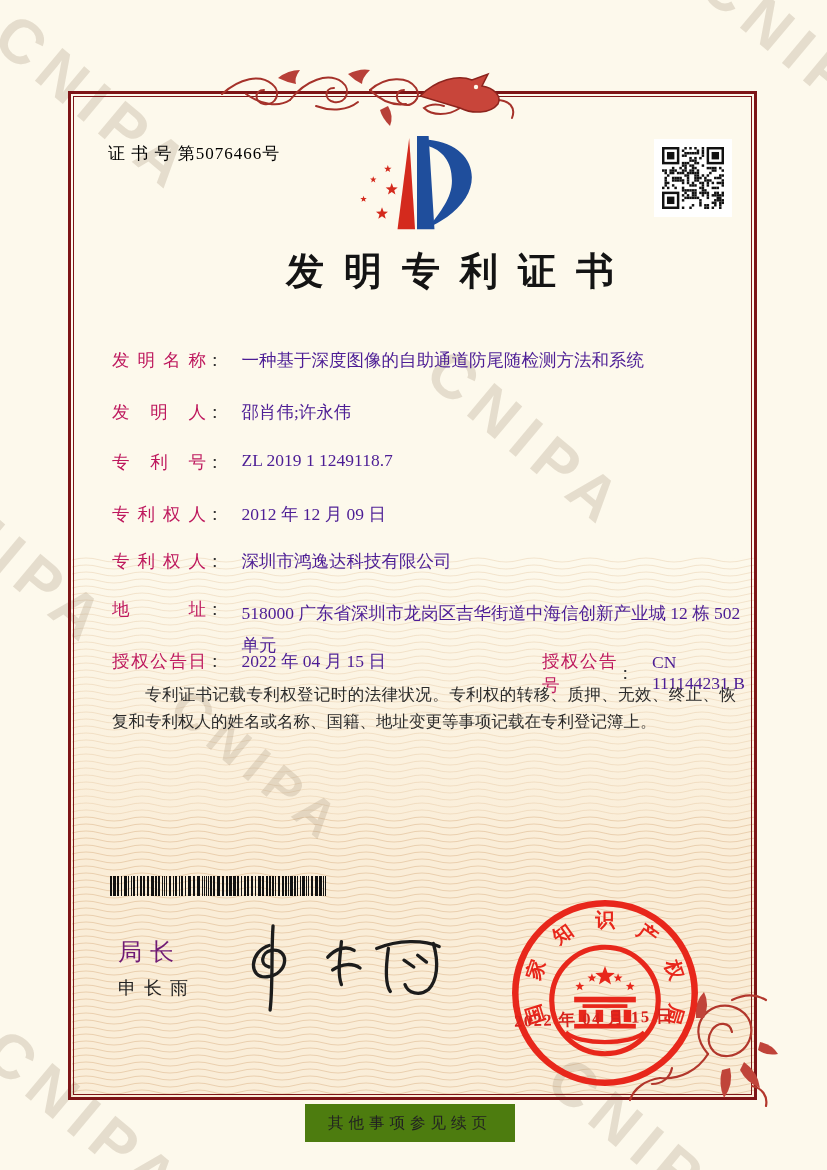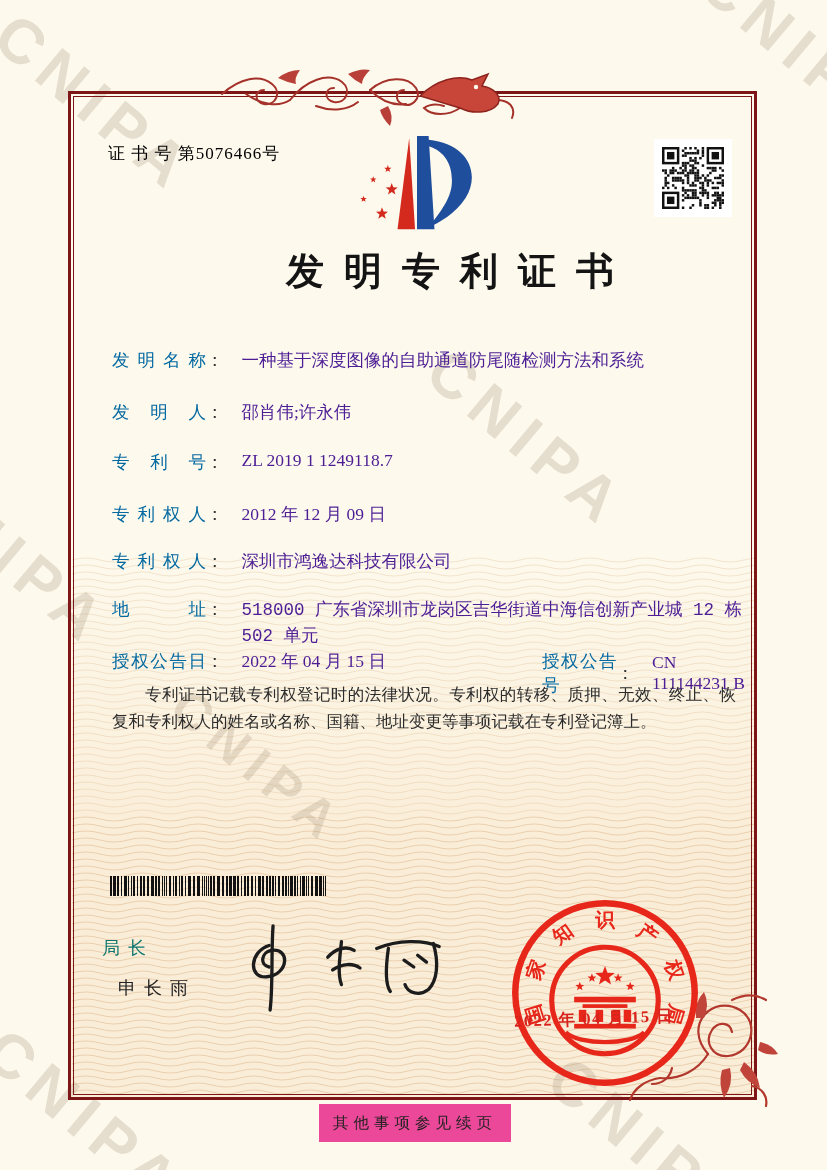--- a/index.html
+++ b/index.html
@@ -28,7 +28,7 @@
          font-weight:bold;letter-spacing:20px;text-indent:20px;color:#141414;padding-left:35px;}
   
   .field-row{position:absolute;left:112px;font-size:17.5px;display:flex;align-items:flex-start;color:#333;}
-  .lbl{display:inline-block;width:94px;text-align:justify;text-align-last:justify;text-justify:inter-character;color:#0369a1;}
+  .lbl{display:inline-block;width:94px;text-align:justify;text-align-last:justify;text-justify:inter-character;color:#be185d;}
   .colon{margin:0 2px 0 0;}
   .val{margin-left:16px;color:#4c1d95;}
   .val.wide{width:516px;line-height:26px;font-family:Liberation Mono, monospace;}

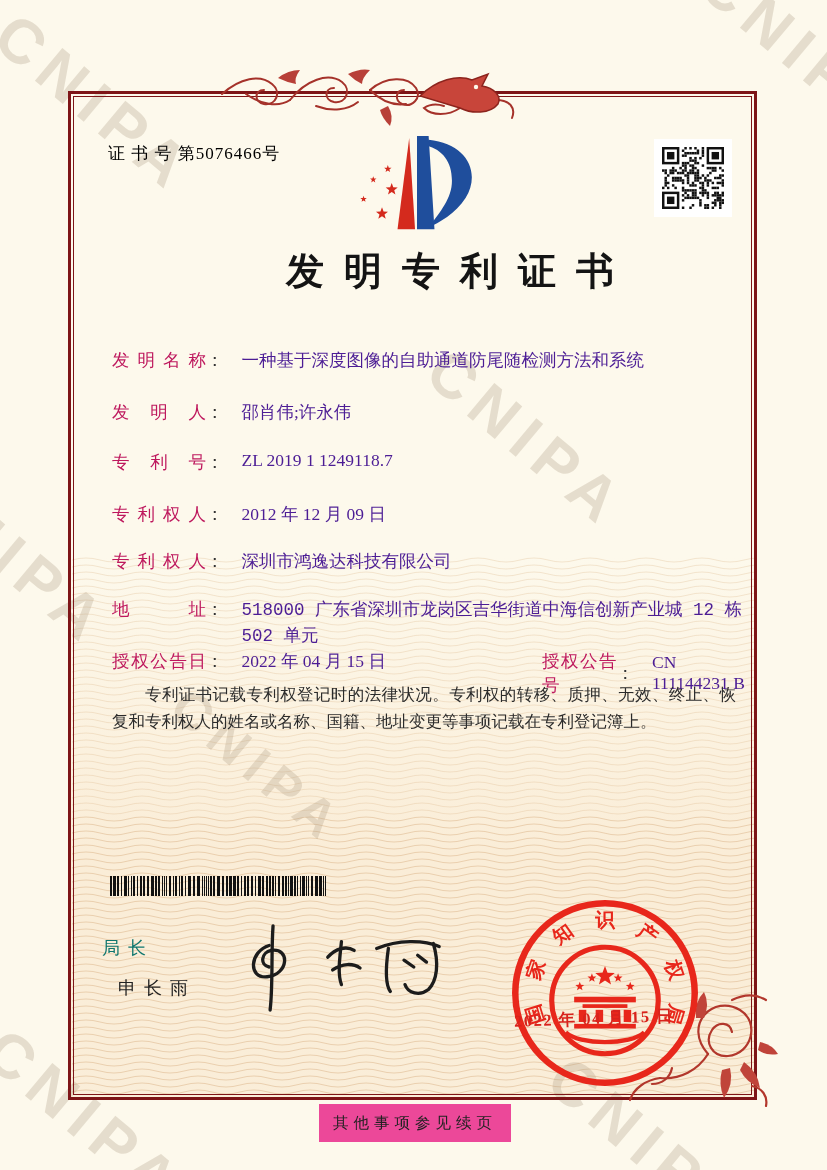--- a/index.html
+++ b/index.html
@@ -31,7 +31,7 @@
   .lbl{display:inline-block;width:94px;text-align:justify;text-align-last:justify;text-justify:inter-character;color:#be185d;}
   .colon{margin:0 2px 0 0;}
   .val{margin-left:16px;color:#4c1d95;}
-  .val.wide{width:516px;line-height:26px;font-family:Liberation Mono, monospace;}
+  .val.wide{width:516px;line-height:32px;}
   .grant2{position:absolute;left:430px;top:0;display:flex;align-items:center;}
   
   .paras{position:absolute;left:112px;top:681px;width:624px;font-size:16.5px;line-height:27px;

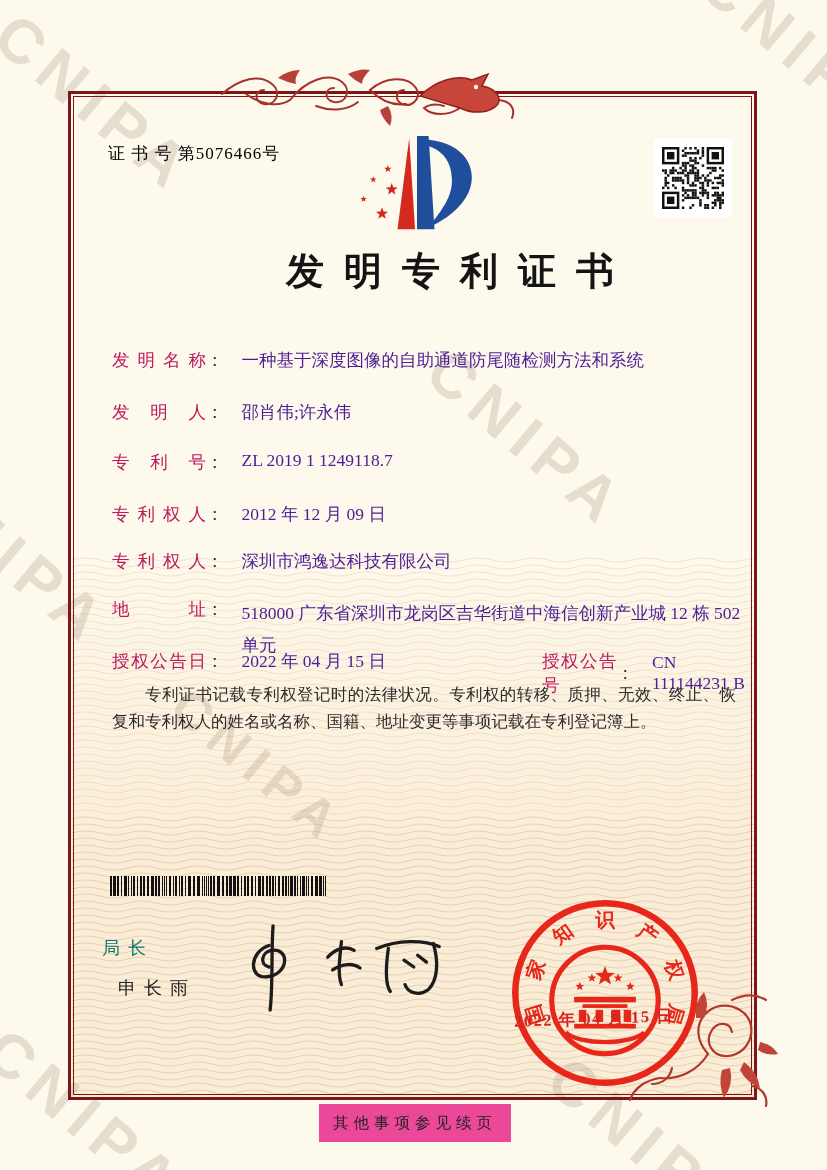--- a/index.html
+++ b/index.html
@@ -40,7 +40,7 @@
   
   .barcode{position:absolute;left:110px;top:876px;width:222px;height:20px;}
   
-  .signer-title{position:absolute;left:102px;top:936px;font-size:18px;letter-spacing:8px;color:#0f766e;}
+  .signer-title{position:absolute;left:118px;top:936px;font-size:24px;letter-spacing:8px;color:#701a75;}
   .signer-name{position:absolute;left:118px;top:976px;font-size:18px;letter-spacing:8px;color:#222;}
   .signature{position:absolute;left:232px;top:916px;width:215px;height:102px;}
   

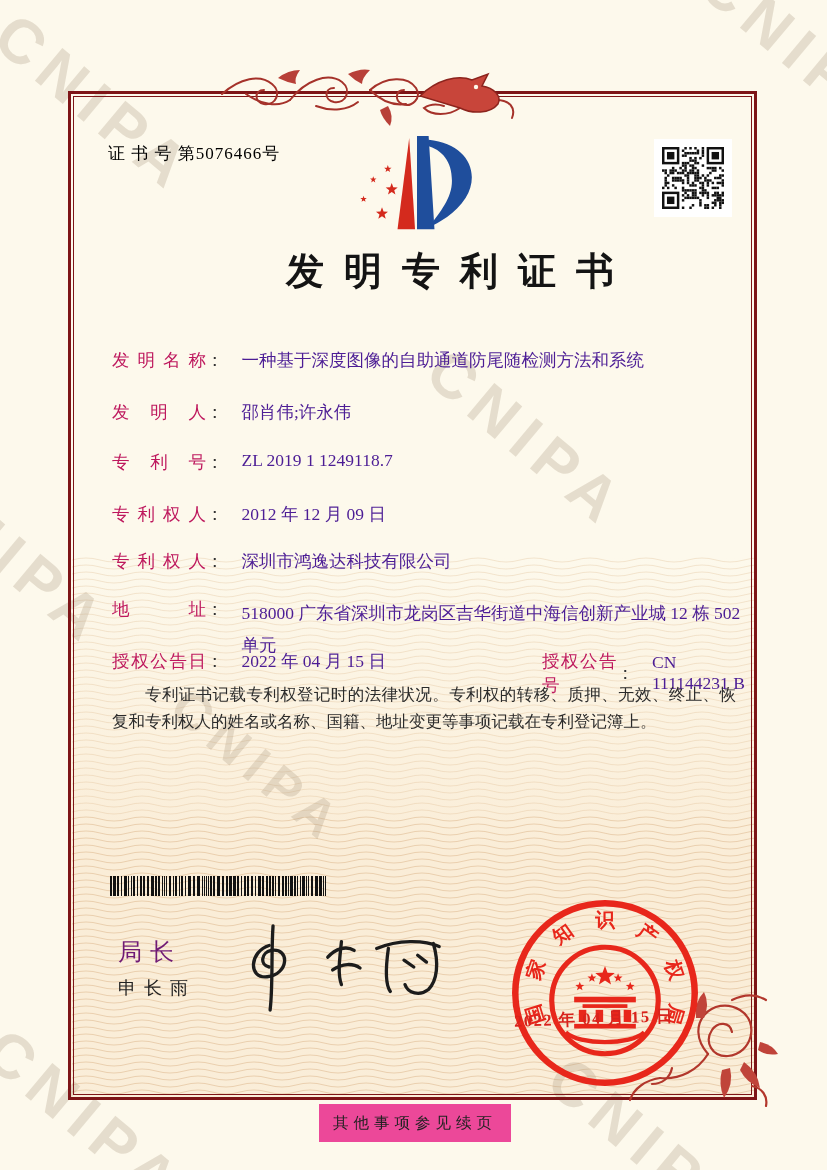--- a/index.html
+++ b/index.html
@@ -50,9 +50,9 @@
   
   .page-indicator{position:absolute;left:72px;top:1060px;width:686px;text-align:center;
                   font-size:14.5px;letter-spacing:3px;color:#2b2b2b;}
-  .cont-box{position:absolute;left:305px;top:1104px;width:192px;height:38px;background:#ec4899;
+  .cont-box{position:absolute;left:305px;top:1104px;width:210px;height:38px;background:#4d7c0f;
             display:flex;align-items:center;justify-content:center;font-size:15.5px;
-            letter-spacing:5px;color:#222;margin-left:14px;}
+            letter-spacing:5px;color:#222;}
 </style>
 </head>
 <body>

